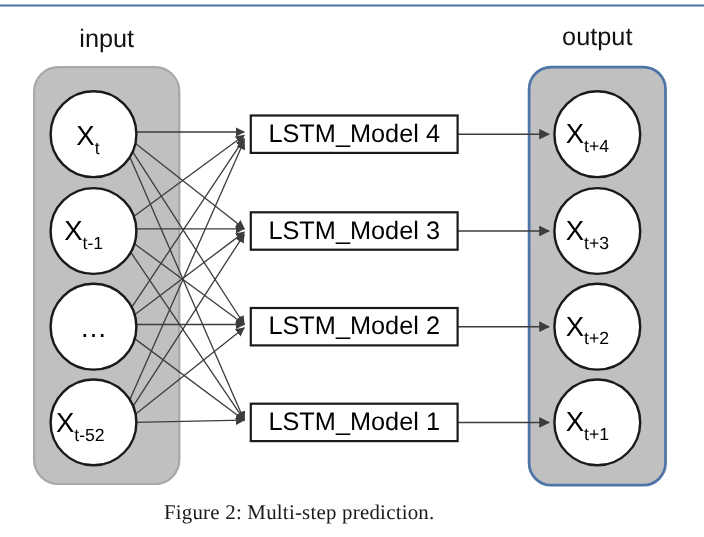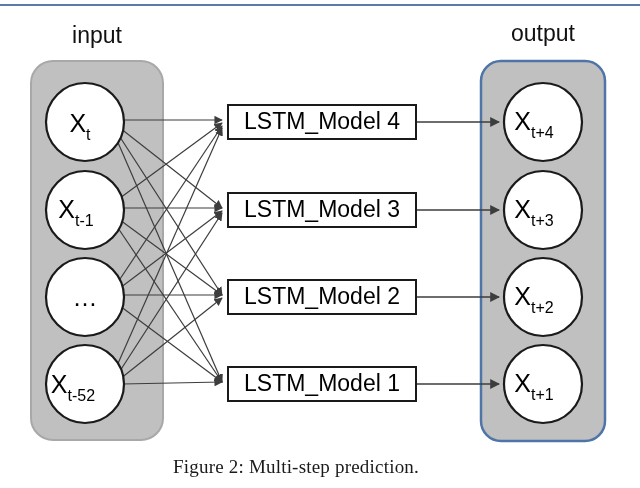--- a/index.html
+++ b/index.html
@@ -67,7 +67,6 @@
     font-size: 19px;
     color: #1a1a1a;
     letter-spacing: 0.2px;
-    padding-left: 24px;
   }
 </style>
 </head>

